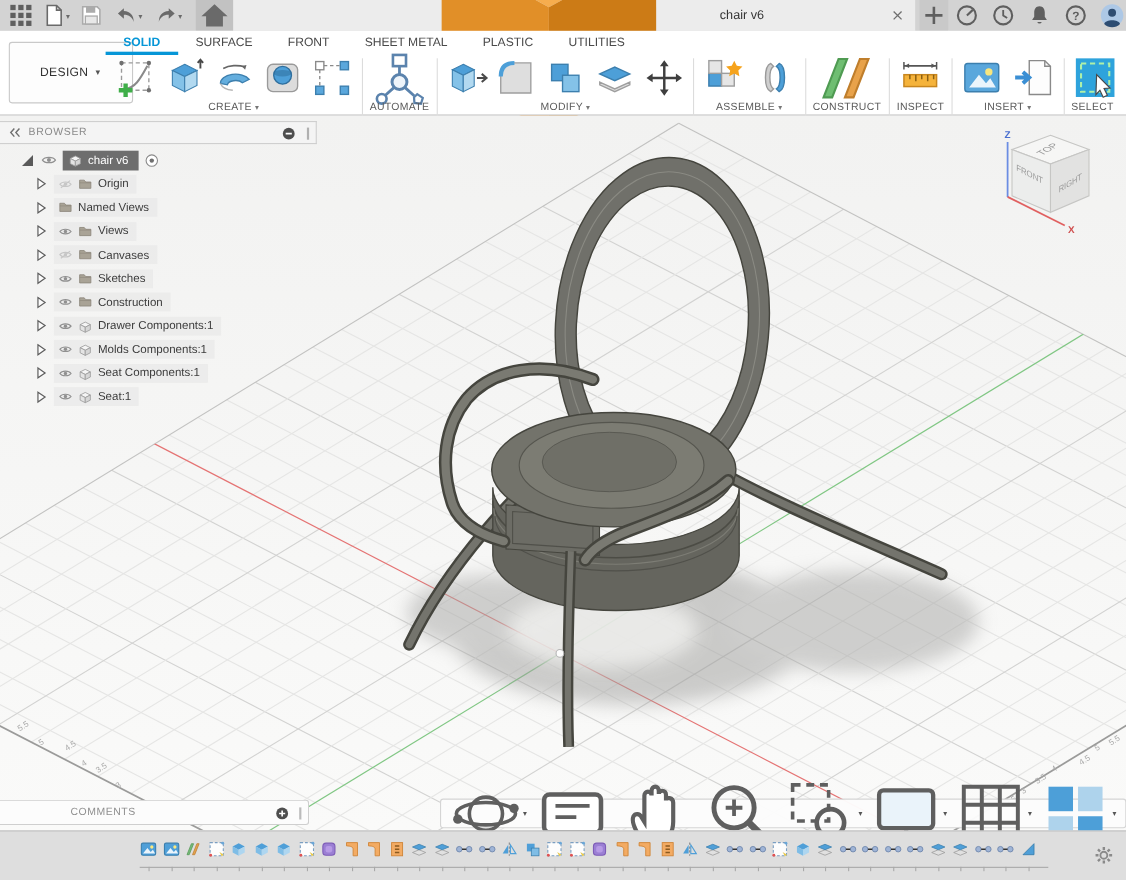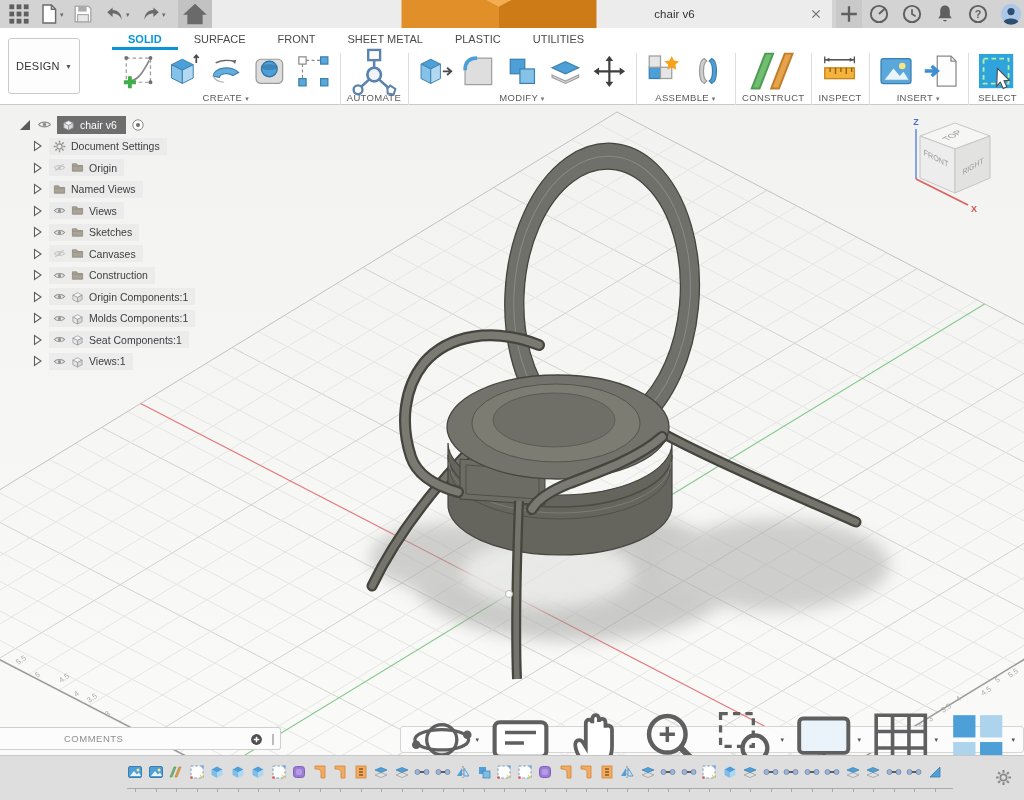--- a/index.html
+++ b/index.html
@@ -27,7 +27,7 @@
   #ribbon{position:absolute;left:0;top:28px;width:1024px;height:77px;background:#ffffff;border-bottom:1px solid #c9c9c9;}
   #design-btn{position:absolute;left:8px;top:10px;width:72px;height:56px;border:1px solid #c9c9c9;border-radius:3px;background:#fdfdfd;display:flex;align-items:center;justify-content:center;font-size:11px;color:#333;letter-spacing:.3px;cursor:pointer;}
   #design-btn .dcar{font-size:7px;color:#555;margin-left:5px;}
-  #ribbon-main{position:absolute;left:112px;top:2px;text-align:right;}
+  #ribbon-main{position:absolute;left:96px;top:2px;}
   #ribbon-tabs{display:flex;height:20px;align-items:flex-end;}
   .rtab{padding:0 16px 2px 16px;font-size:11px;color:#4a4a4a;height:20px;line-height:18px;cursor:pointer;}
   .rtab.active{color:#0696d7;font-weight:bold;border-bottom:3px solid #0696d7;padding-bottom:0;}

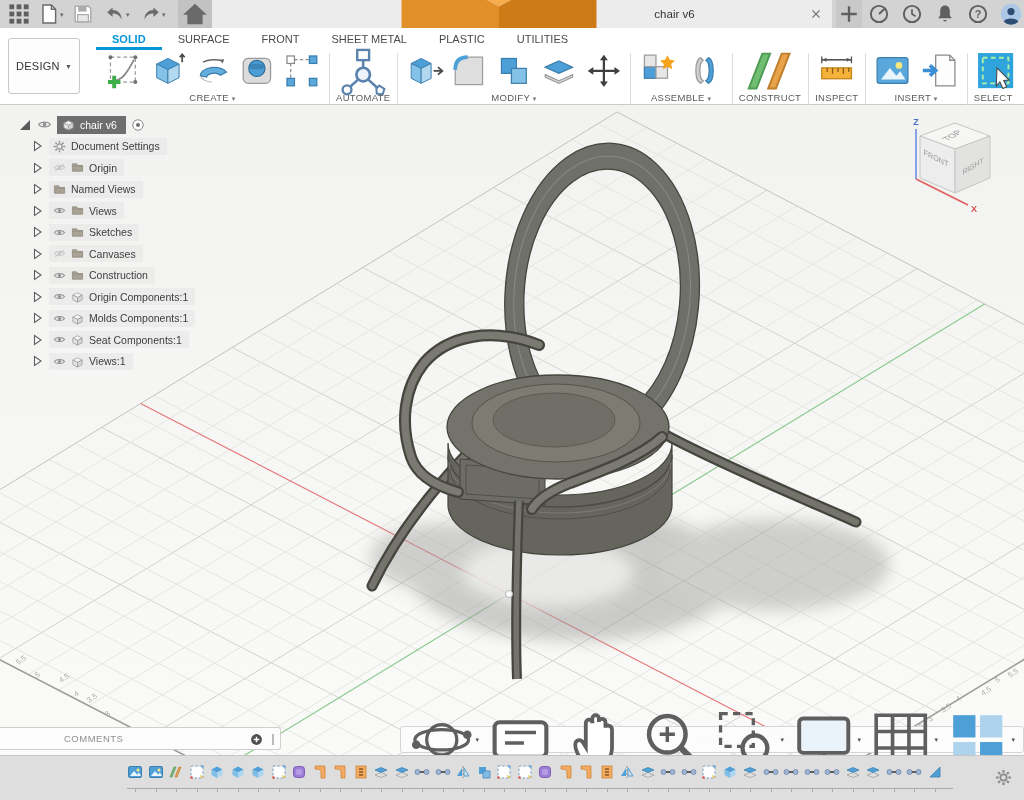--- a/index.html
+++ b/index.html
@@ -25,7 +25,7 @@
 
   
   #ribbon{position:absolute;left:0;top:28px;width:1024px;height:77px;background:#ffffff;border-bottom:1px solid #c9c9c9;}
-  #design-btn{position:absolute;left:8px;top:10px;width:72px;height:56px;border:1px solid #c9c9c9;border-radius:3px;background:#fdfdfd;display:flex;align-items:center;justify-content:center;font-size:11px;color:#333;letter-spacing:.3px;cursor:pointer;}
+  #design-btn{position:absolute;left:8px;top:10px;width:113px;height:56px;border:1px solid #c9c9c9;border-radius:3px;background:#fdfdfd;display:flex;align-items:center;justify-content:center;font-size:11px;color:#333;letter-spacing:.3px;cursor:pointer;}
   #design-btn .dcar{font-size:7px;color:#555;margin-left:5px;}
   #ribbon-main{position:absolute;left:96px;top:2px;}
   #ribbon-tabs{display:flex;height:20px;align-items:flex-end;}

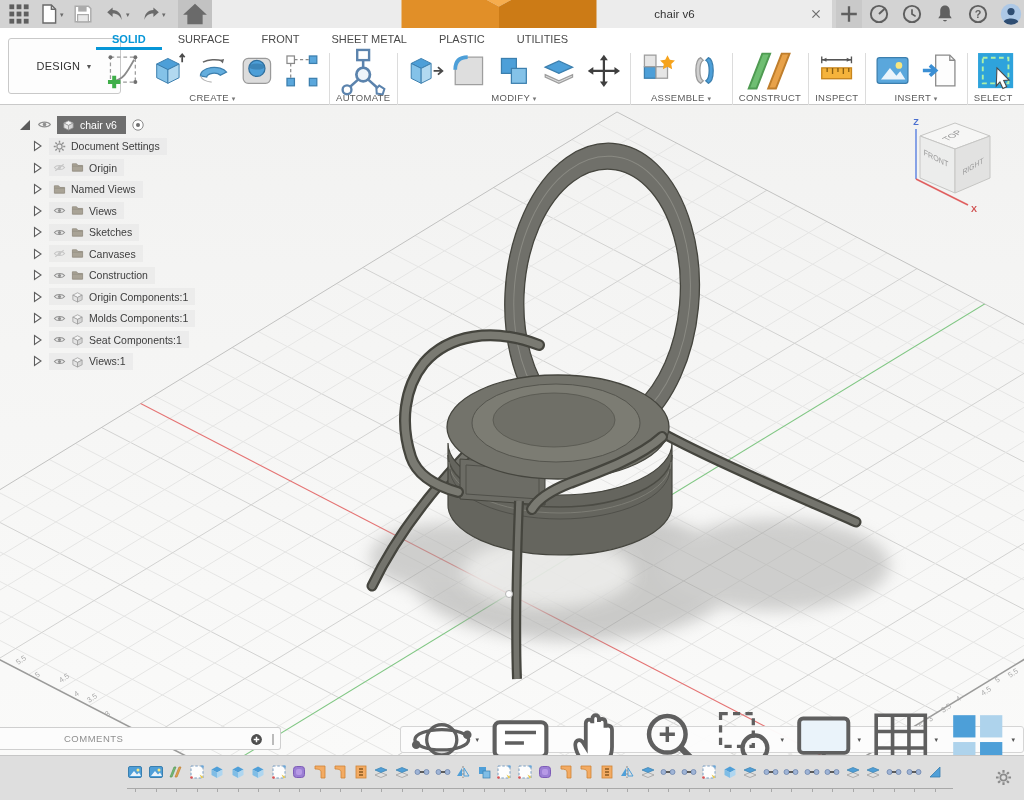--- a/index.html
+++ b/index.html
@@ -577,6 +577,21 @@
   </div>
 
   <div id="browser">
+    <div class="bheader">
+      <span class="bh-ic">
+          <svg viewBox="0 0 14 14" xmlns="http://www.w3.org/2000/svg" style="width:100%;height:100%;display:block">
+            <path d="M6.5 3 L3 7 L6.5 11 M11.5 3 L8 7 L11.5 11" fill="none" stroke="#6f6f6f" stroke-width="1.4"></path>
+          </svg>
+        </span>
+      <span>BROWSER</span>
+      <span class="bh-min">
+          <svg viewBox="0 0 14 14" xmlns="http://www.w3.org/2000/svg" style="width:100%;height:100%;display:block">
+            <circle cx="7" cy="7" r="5.8" fill="#4e4e4e"></circle>
+            <path d="M4 7 H10" stroke="#fff" stroke-width="1.6"></path>
+          </svg>
+        </span>
+      <span class="bh-scroll"></span>
+    </div>
     <div id="browser-rows">
       <div class="brow root">
         <span class="tri">

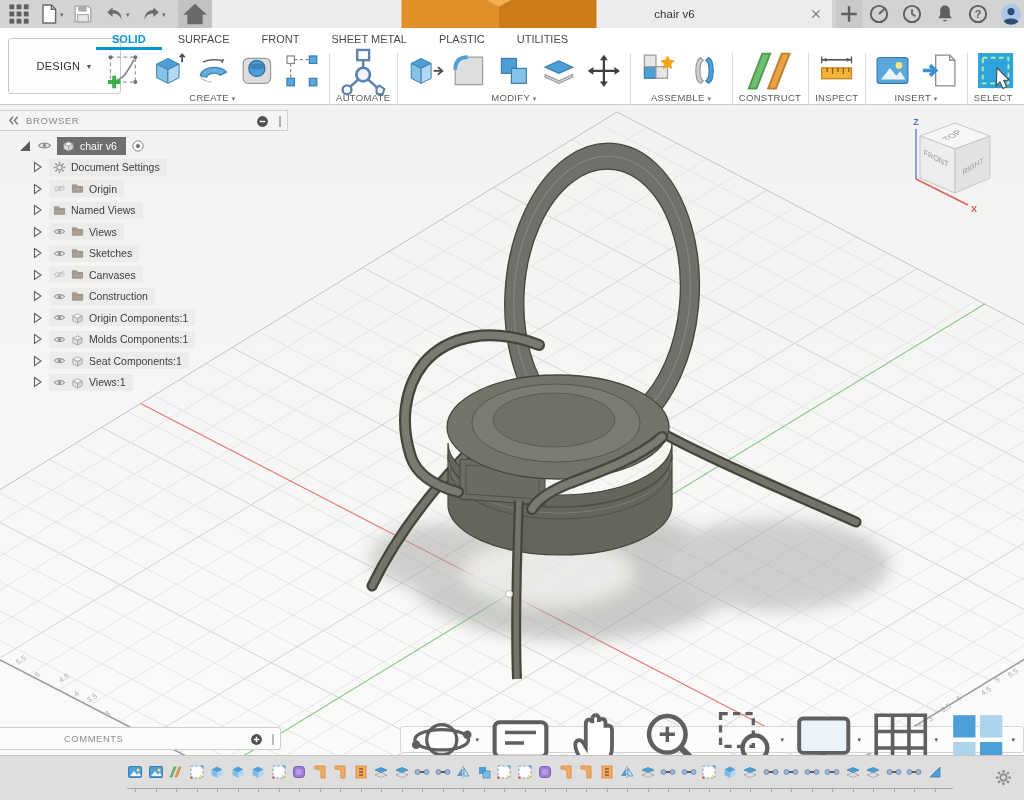--- a/index.html
+++ b/index.html
@@ -623,22 +623,6 @@
           </span>
       </div>
 
-    <div class="brow">
-          <span class="tri">
-            <svg viewBox="0 0 14 14" xmlns="http://www.w3.org/2000/svg" style="width:100%;height:100%;display:block">
-              <path d="M4.5 2.5 L11 7 L4.5 11.5 Z" fill="#fcfcfc" stroke="#5f5f5f" stroke-width="1.1"></path>
-            </svg>
-          </span>
-          <span class="bchip">
-            <span style="display: flex; width: 13px; height: 13px;">
-              <svg viewBox="0 0 14 14" xmlns="http://www.w3.org/2000/svg" style="width:100%;height:100%;display:block">
-                <circle cx="7" cy="7" r="2.8" fill="none" stroke="#8f8f8f" stroke-width="1.2"></circle>
-                <path d="M7 .8 V3 M7 11 V13.2 M.8 7 H3 M11 7 H13.2 M2.6 2.6 L4.2 4.2 M9.8 9.8 L11.4 11.4 M11.4 2.6 L9.8 4.2 M4.2 9.8 L2.6 11.4" stroke="#8f8f8f" stroke-width="1.5"></path>
-              </svg>
-            </span>
-            <span>Document Settings</span>
-          </span>
-        </div>
         <div class="brow">
           <span class="tri">
             <svg viewBox="0 0 14 14" xmlns="http://www.w3.org/2000/svg" style="width:100%;height:100%;display:block">

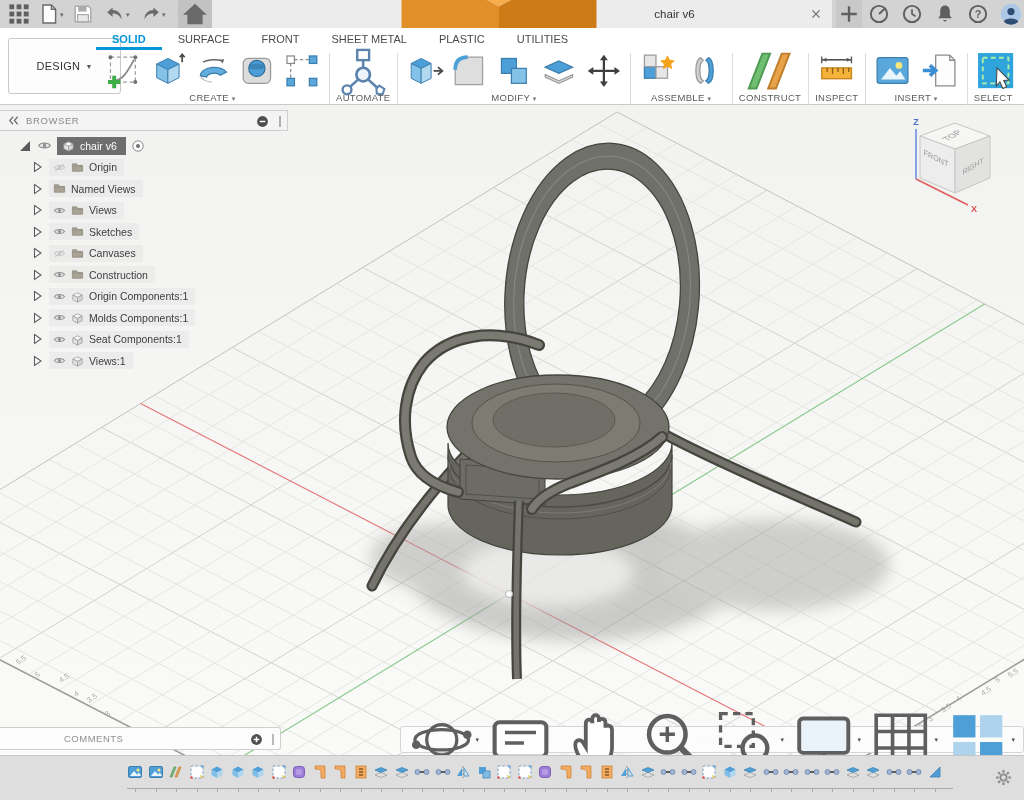--- a/index.html
+++ b/index.html
@@ -693,8 +693,9 @@
           <span class="bchip">
             <span style="display: flex; width: 13px; height: 13px;">
               <svg viewBox="0 0 14 14" xmlns="http://www.w3.org/2000/svg" style="width:100%;height:100%;display:block">
-                <path d="M1.5 7 C3.5 4 10.5 4 12.5 7 C10.5 10 3.5 10 1.5 7 Z" fill="none" stroke="#909090" stroke-width="1.1"></path>
-                <circle cx="7" cy="7" r="1.7" fill="#909090"></circle>
+                <path d="M1.5 7 C3.5 4 10.5 4 12.5 7 C10.5 10 3.5 10 1.5 7 Z" fill="none" stroke="#c6c6c6" stroke-width="1.1"></path>
+                <circle cx="7" cy="7" r="1.7" fill="#c6c6c6"></circle>
+                <path d="M2.5 10.5 L11.5 3.5" stroke="#c6c6c6" stroke-width="1.1"></path>
               </svg>
             </span>
             <span style="display: flex; width: 13px; height: 13px;">
@@ -703,7 +704,7 @@
                 <path d="M1.5 5.6 H12.5" stroke="#8c867a" stroke-width=".6"></path>
               </svg>
             </span>
-            <span>Sketches</span>
+            <span>Canvases</span>
           </span>
         </div>
         <div class="brow">
@@ -715,9 +716,8 @@
           <span class="bchip">
             <span style="display: flex; width: 13px; height: 13px;">
               <svg viewBox="0 0 14 14" xmlns="http://www.w3.org/2000/svg" style="width:100%;height:100%;display:block">
-                <path d="M1.5 7 C3.5 4 10.5 4 12.5 7 C10.5 10 3.5 10 1.5 7 Z" fill="none" stroke="#c6c6c6" stroke-width="1.1"></path>
-                <circle cx="7" cy="7" r="1.7" fill="#c6c6c6"></circle>
-                <path d="M2.5 10.5 L11.5 3.5" stroke="#c6c6c6" stroke-width="1.1"></path>
+                <path d="M1.5 7 C3.5 4 10.5 4 12.5 7 C10.5 10 3.5 10 1.5 7 Z" fill="none" stroke="#909090" stroke-width="1.1"></path>
+                <circle cx="7" cy="7" r="1.7" fill="#909090"></circle>
               </svg>
             </span>
             <span style="display: flex; width: 13px; height: 13px;">
@@ -726,7 +726,7 @@
                 <path d="M1.5 5.6 H12.5" stroke="#8c867a" stroke-width=".6"></path>
               </svg>
             </span>
-            <span>Canvases</span>
+            <span>Sketches</span>
           </span>
         </div>
         <div class="brow">

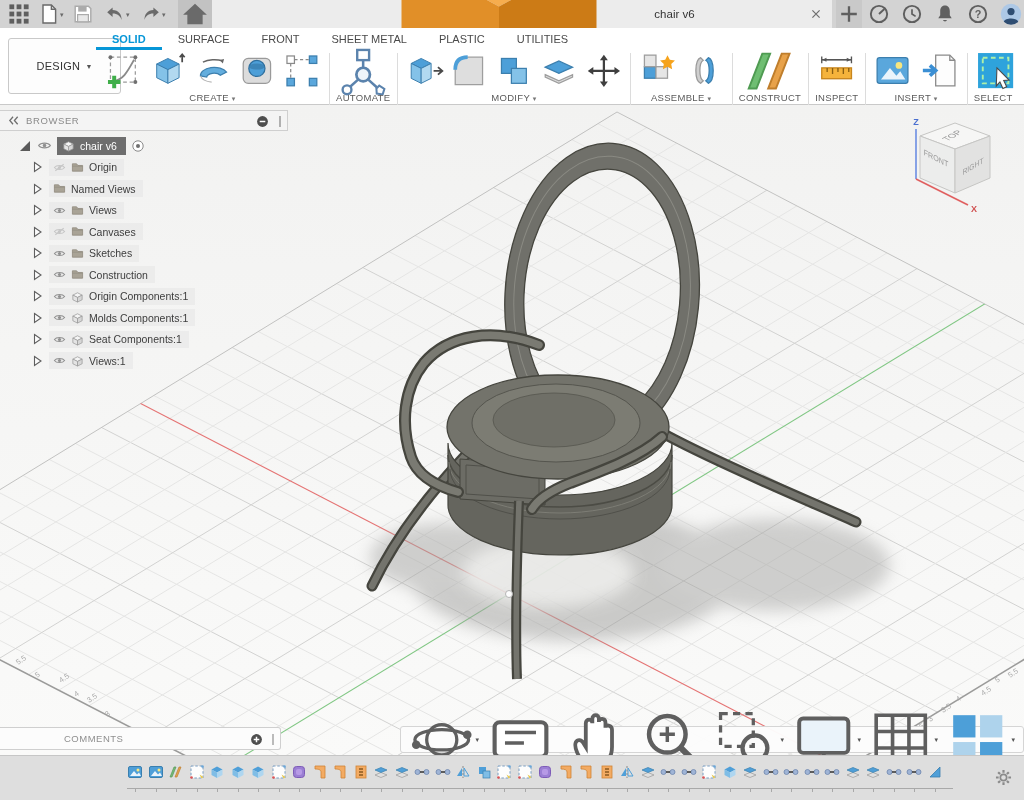--- a/index.html
+++ b/index.html
@@ -771,7 +771,7 @@
                 <path d="M12 5.5 L7 8 L7 13 L12 10.5 Z" fill="#d6d6d6" stroke="#9a9a9a" stroke-width=".8"></path>
               </svg>
             </span>
-            <span>Origin Components:1</span>
+            <span>Drawer Components:1</span>
           </span>
         </div>
         <div class="brow">

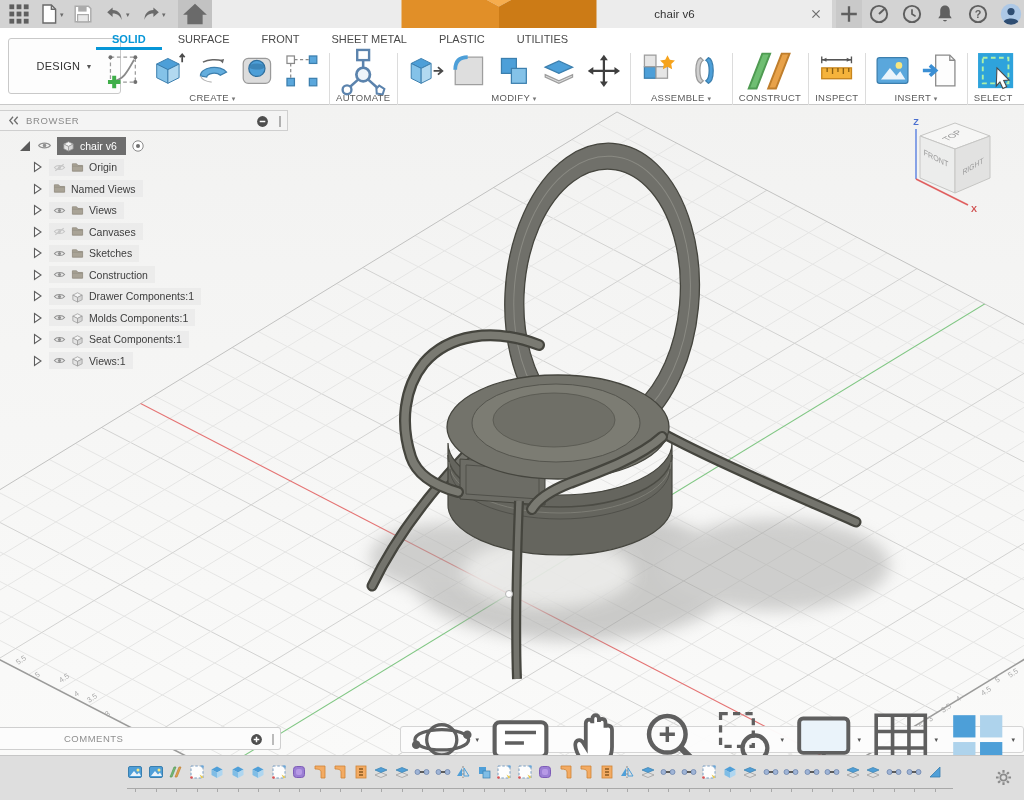--- a/index.html
+++ b/index.html
@@ -840,7 +840,7 @@
                 <path d="M12 5.5 L7 8 L7 13 L12 10.5 Z" fill="#d6d6d6" stroke="#9a9a9a" stroke-width=".8"></path>
               </svg>
             </span>
-            <span>Views:1</span>
+            <span>Seat:1</span>
           </span>
         </div>
       </div>

